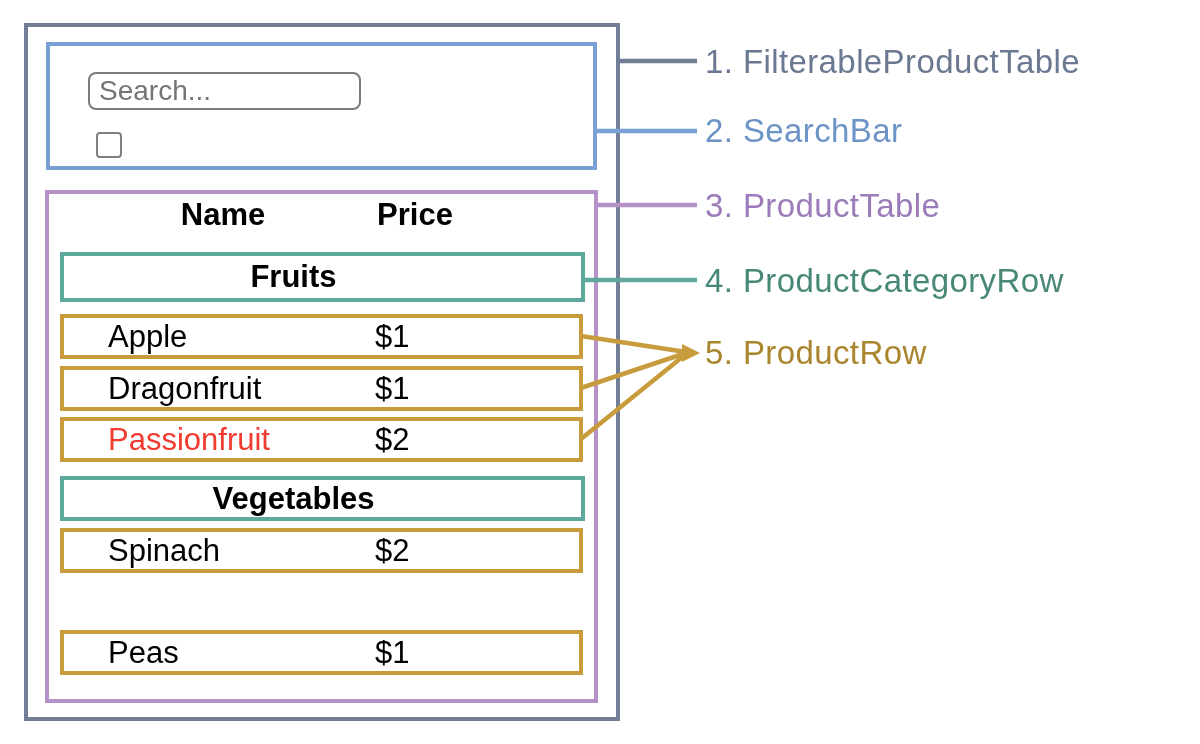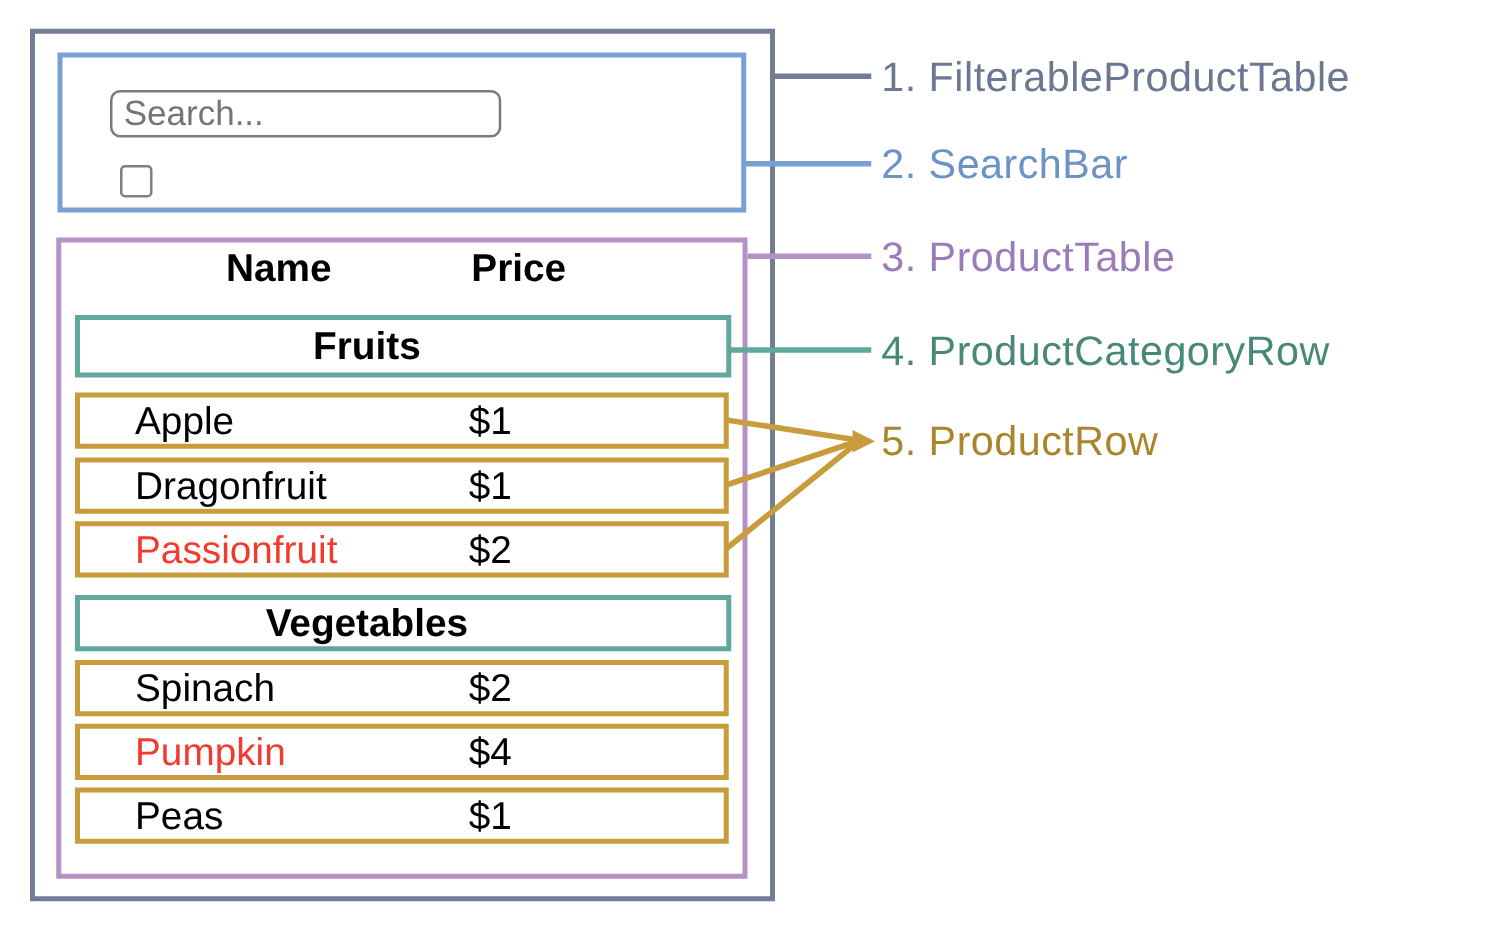--- a/index.html
+++ b/index.html
@@ -24,7 +24,7 @@
   .outer-box{left:24px;top:23px;width:596px;height:698px;border:4px solid var(--c-outer);background:#fff;}
   .search-box{left:46px;top:42px;width:551px;height:128px;border:4px solid var(--c-blue);background:#fff;}
   .search-input{
-    left:88px;top:72px;width:313px;height:38px;border:2px solid #7b7b7b;border-radius:8px;
+    left:88px;top:72px;width:273px;height:38px;border:2px solid #7b7b7b;border-radius:8px;
     font-family:"Liberation Sans", sans-serif;font-size:28px;color:#444;padding:0 0 0 9px;outline:none;background:#fff;
   }
   .search-input::placeholder{color:#757575;opacity:1;}

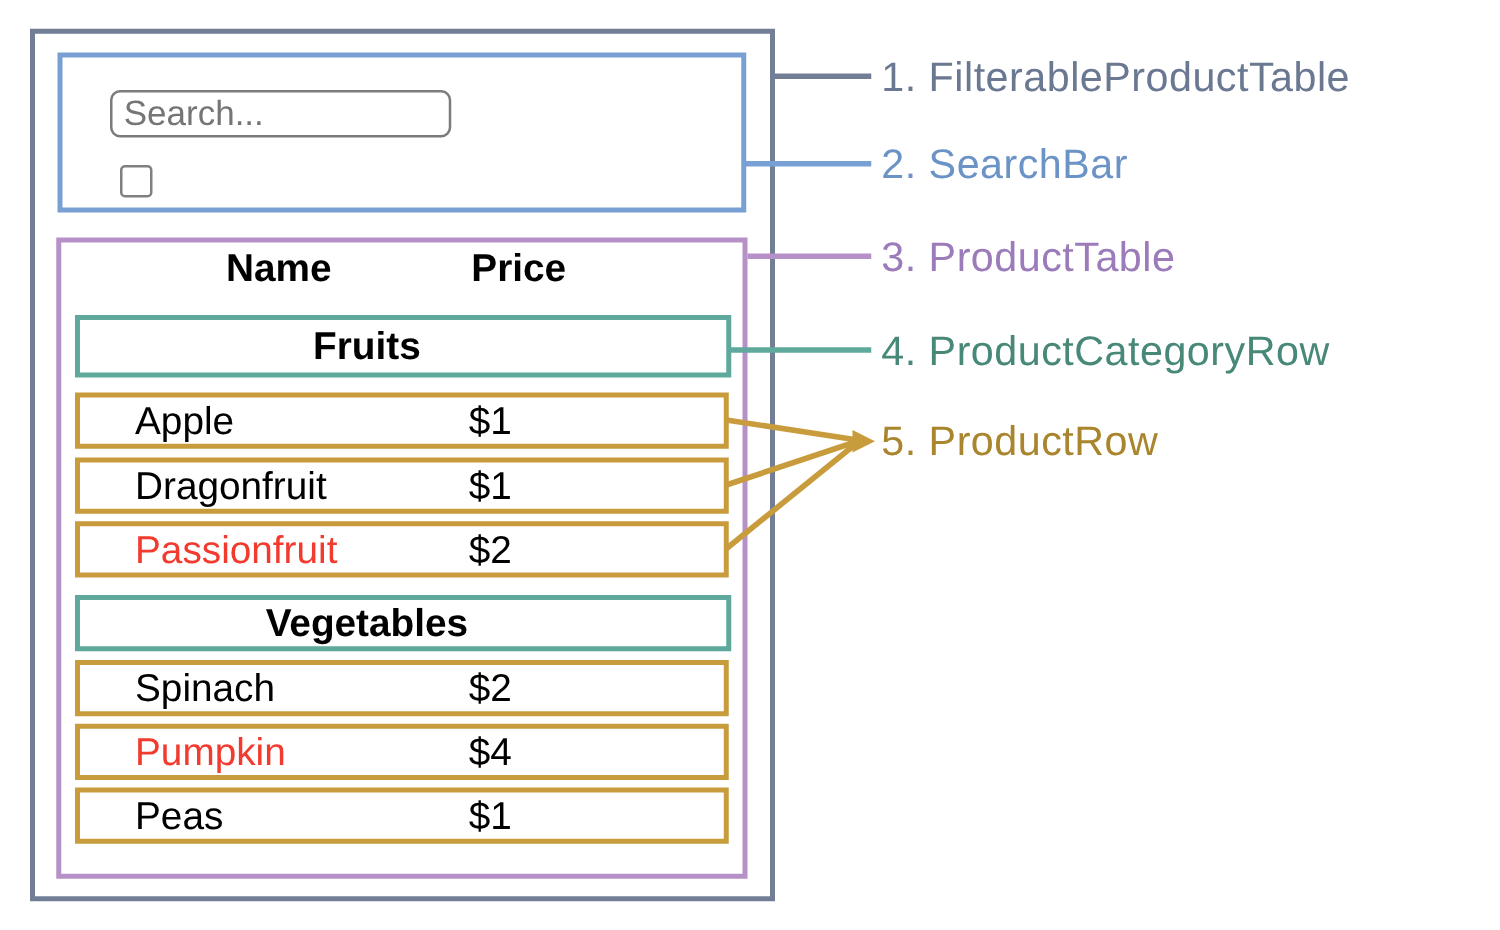--- a/index.html
+++ b/index.html
@@ -90,10 +90,6 @@
     <span>Spinach</span>
     <span class="prod-price">$2</span>
   </div>
-  <div class="abs prod-row" style="top:579px;">
-    <span class="out-of-stock">Pumpkin</span>
-    <span class="prod-price">$4</span>
-  </div>
   <div class="abs prod-row" style="top:630px;">
     <span>Peas</span>
     <span class="prod-price">$1</span>

